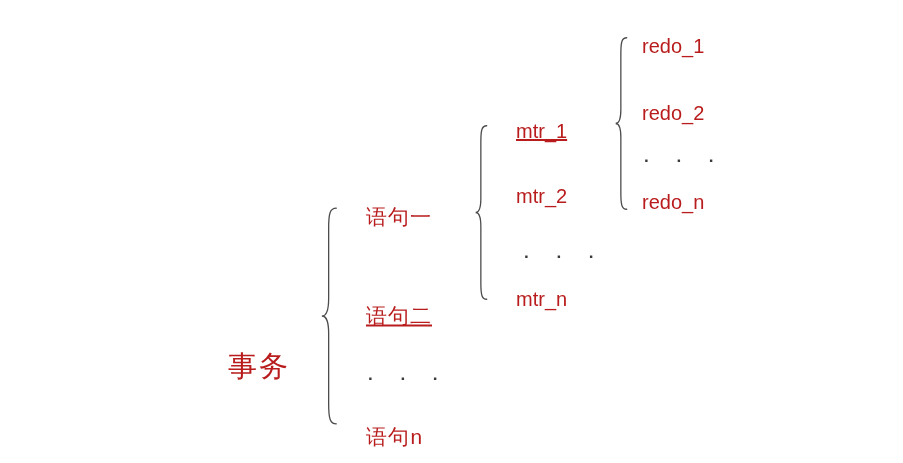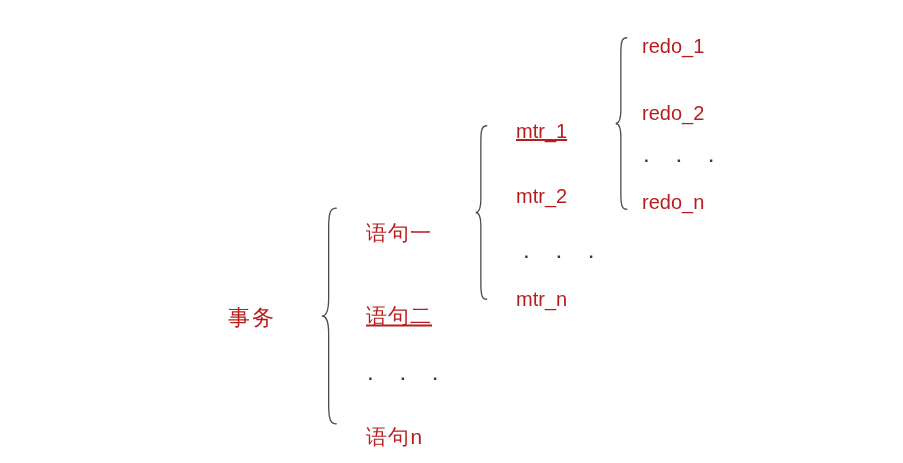--- a/index.html
+++ b/index.html
@@ -60,7 +60,7 @@
     </svg>
   </div>
 
-  <span class="label lvl-cjk" style="left:366px; top:232px;">语句一</span>
+  <span class="label lvl-cjk" style="left:366px; top:216px;">语句一</span>
   <span class="label lvl-cjk" style="left:366px; top:315px;text-decoration:underline;">语句二</span>
   <span class="label dots" style="left:368px; top:378px;">· · ·</span>
   <span class="label lvl-cjk" style="left:366px; top:438px;font-family:Liberation Mono, monospace;">语句n</span>

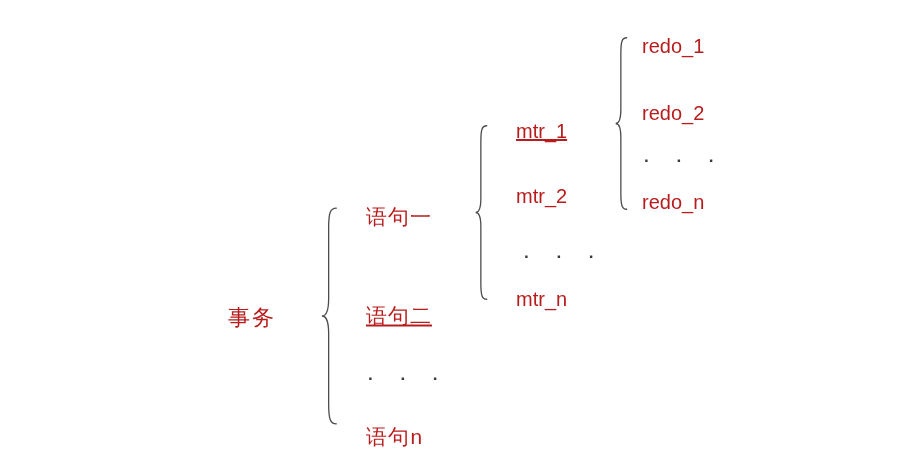--- a/index.html
+++ b/index.html
@@ -22,7 +22,7 @@
     white-space: nowrap;
     line-height: 1;
   }
-  .lvl-root { font-size: 22px; letter-spacing: 2px; }
+  .lvl-root { font-size: 29px; letter-spacing: 2px; margin-top: 48px; }
   .lvl-cjk  { font-size: 21px; letter-spacing: 1px; }
   .lvl-lat  { font-size: 20px; }
   .dots {

